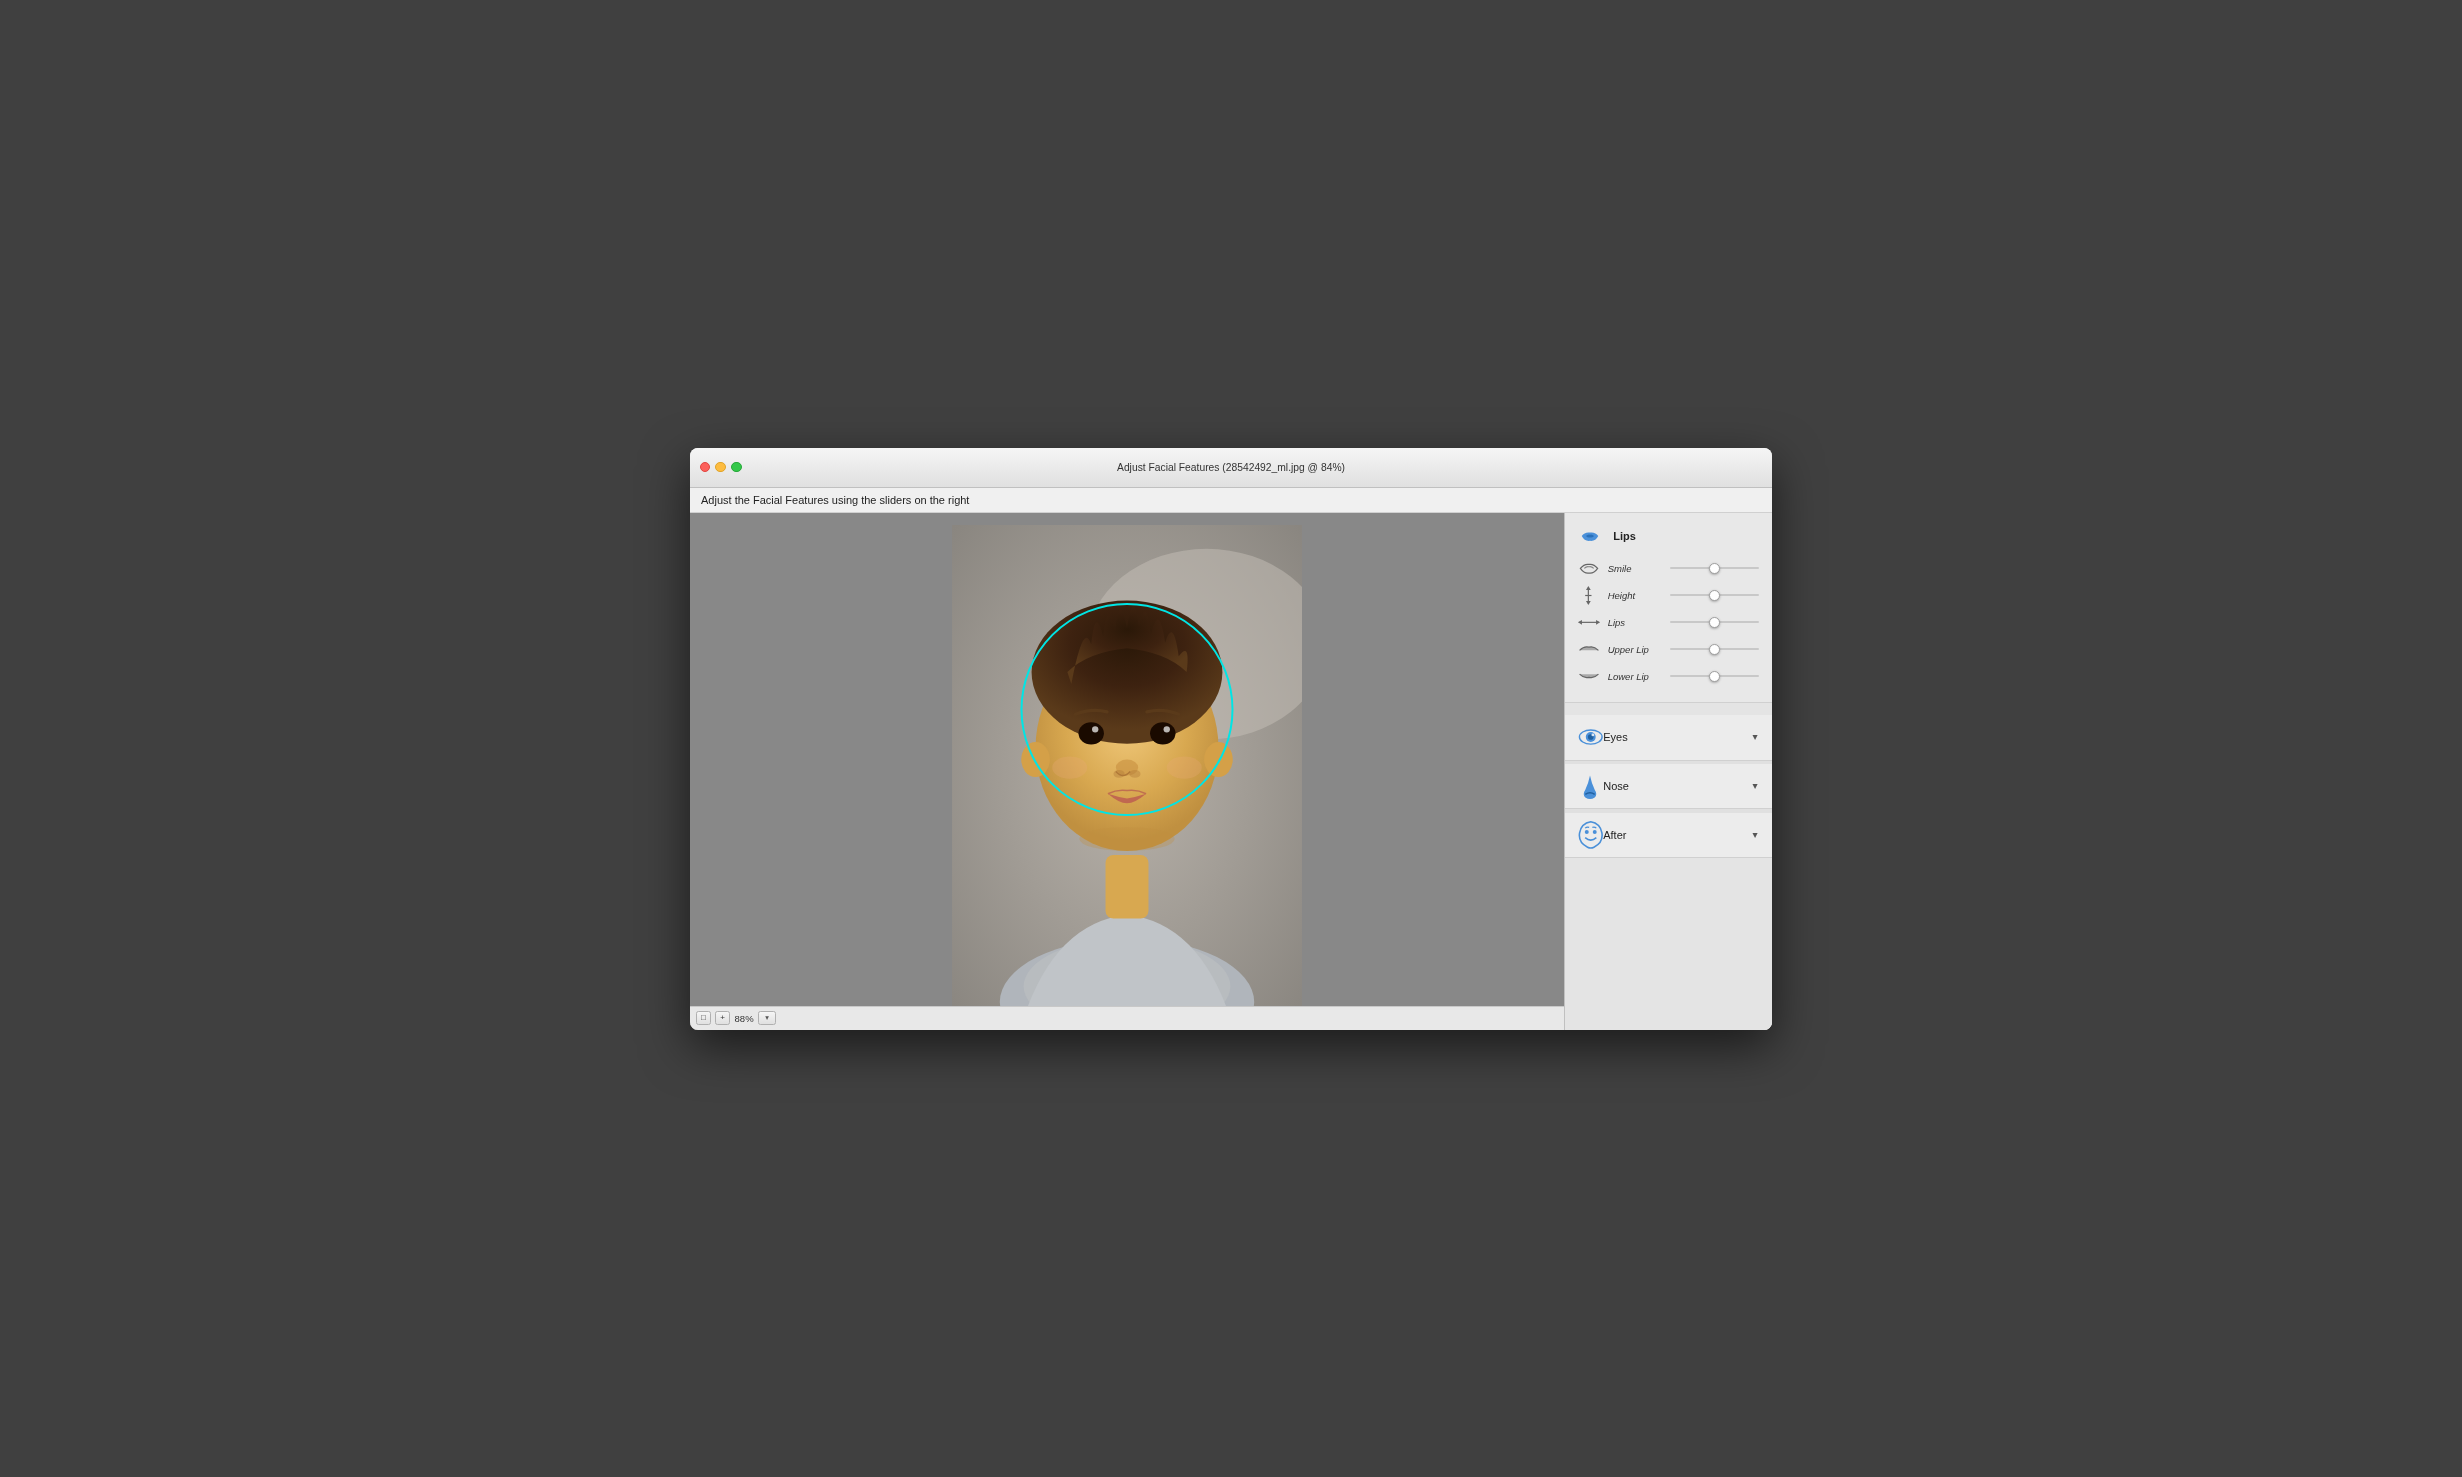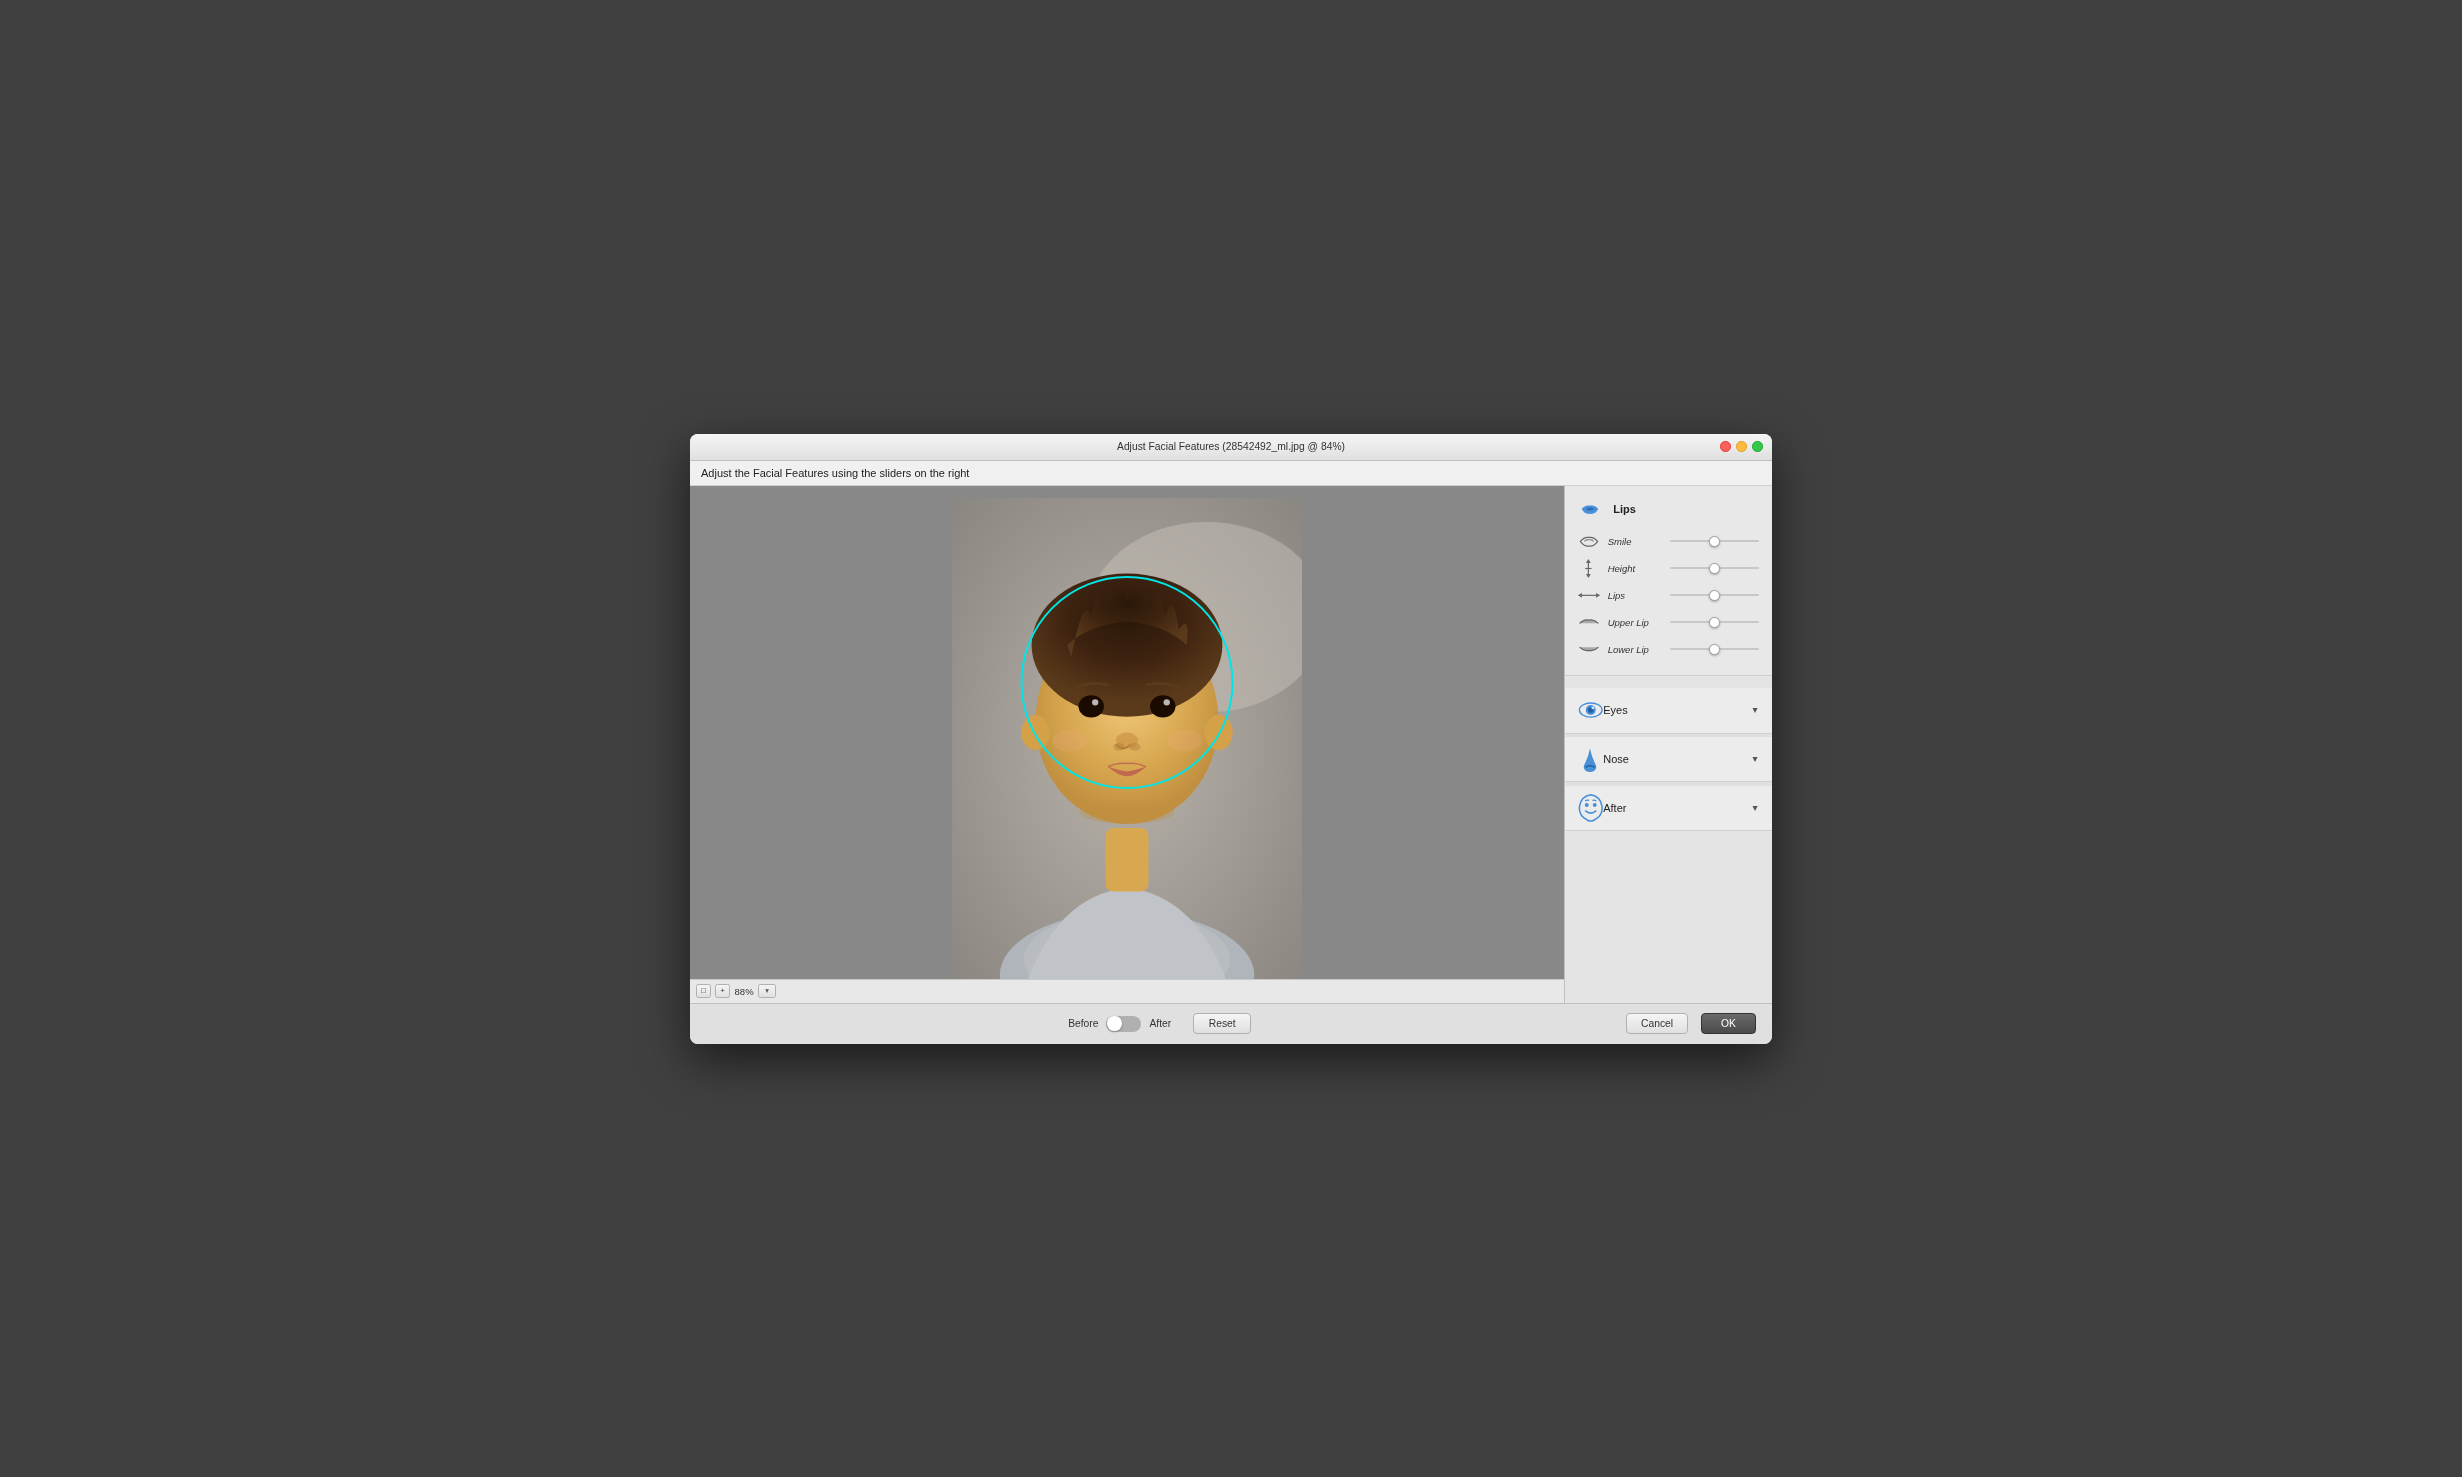--- a/index.html
+++ b/index.html
@@ -26,9 +26,8 @@
       display: flex;
       align-items: center;
       padding: 0 9.5px;
-      height: 27px;
+      height: 40px;
       position: relative;
-      justify-content: flex-end;
     }
     .traffic-lights {
       display: flex;

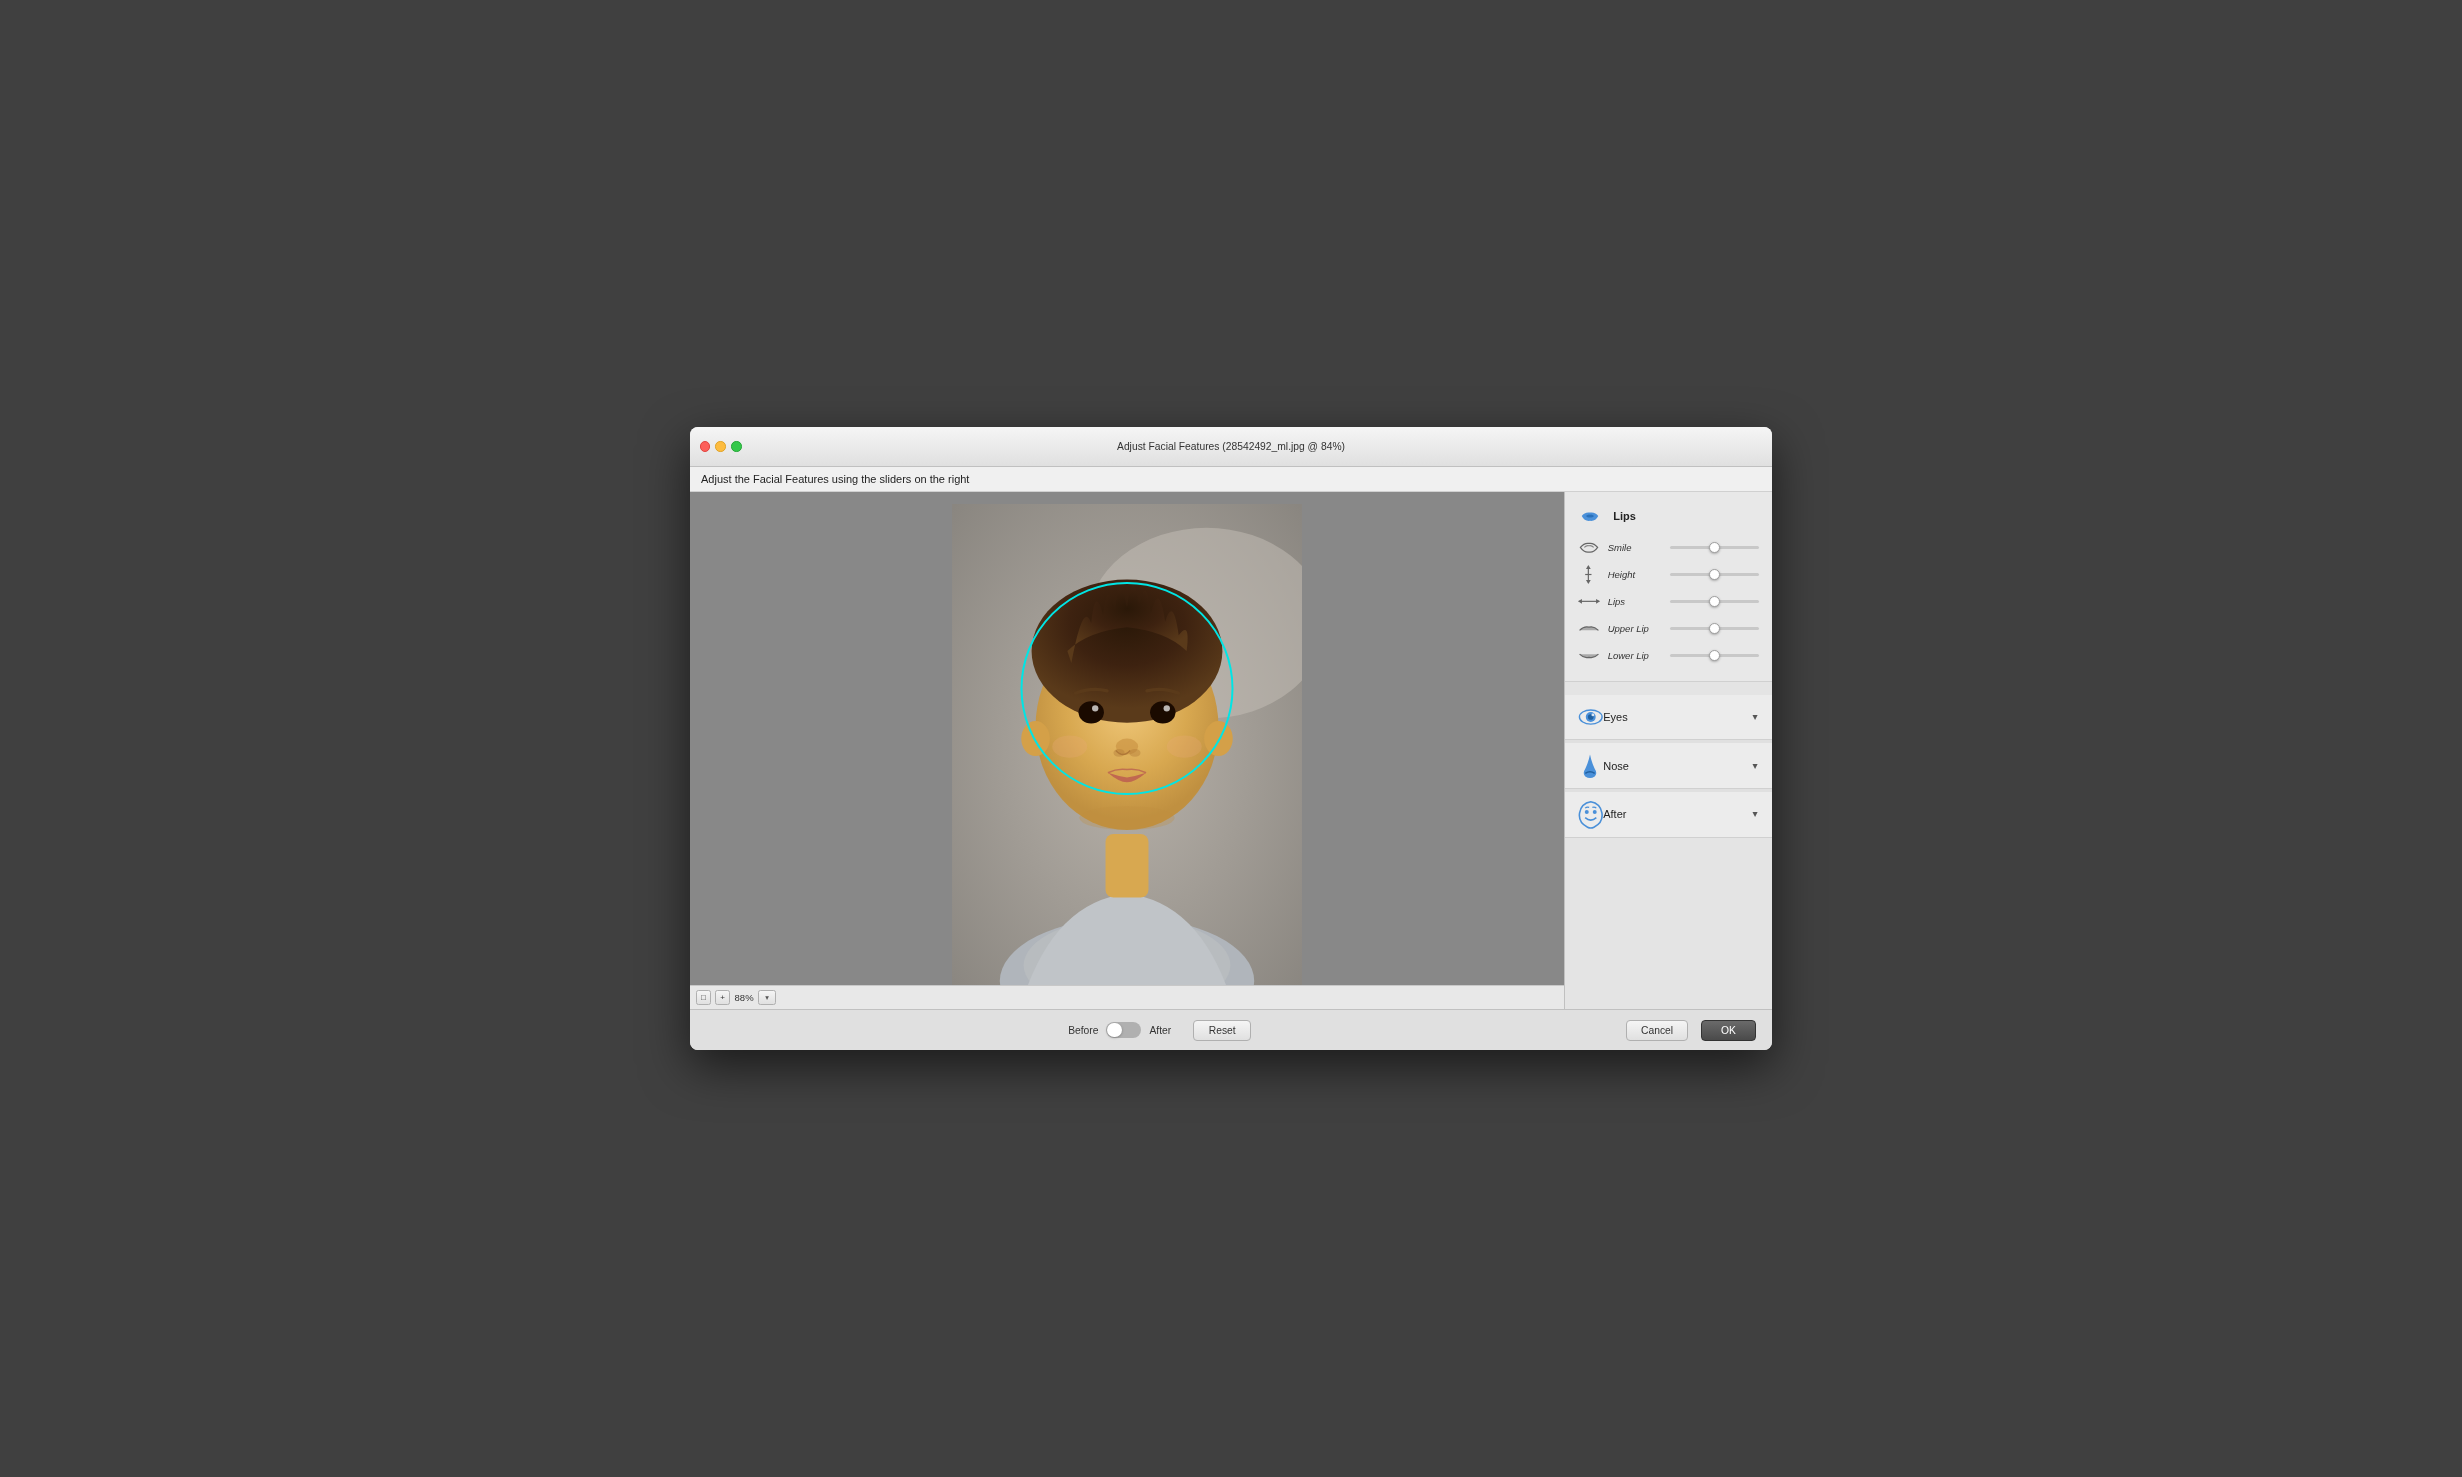--- a/index.html
+++ b/index.html
@@ -533,18 +533,6 @@
     </div>
   </div>
 
-  <div class="bottom-bar">
-    <div class="before-after-group">
-      <span class="ba-label">Before</span>
-      <div class="toggle-switch">
-        <div class="toggle-knob"></div>
-      </div>
-      <span class="ba-label">After</span>
-    </div>
-    <button class="reset-btn">Reset</button>
-    <button class="cancel-btn">Cancel</button>
-    <button class="ok-btn">OK</button>
-  </div>
 
 </div>
 

